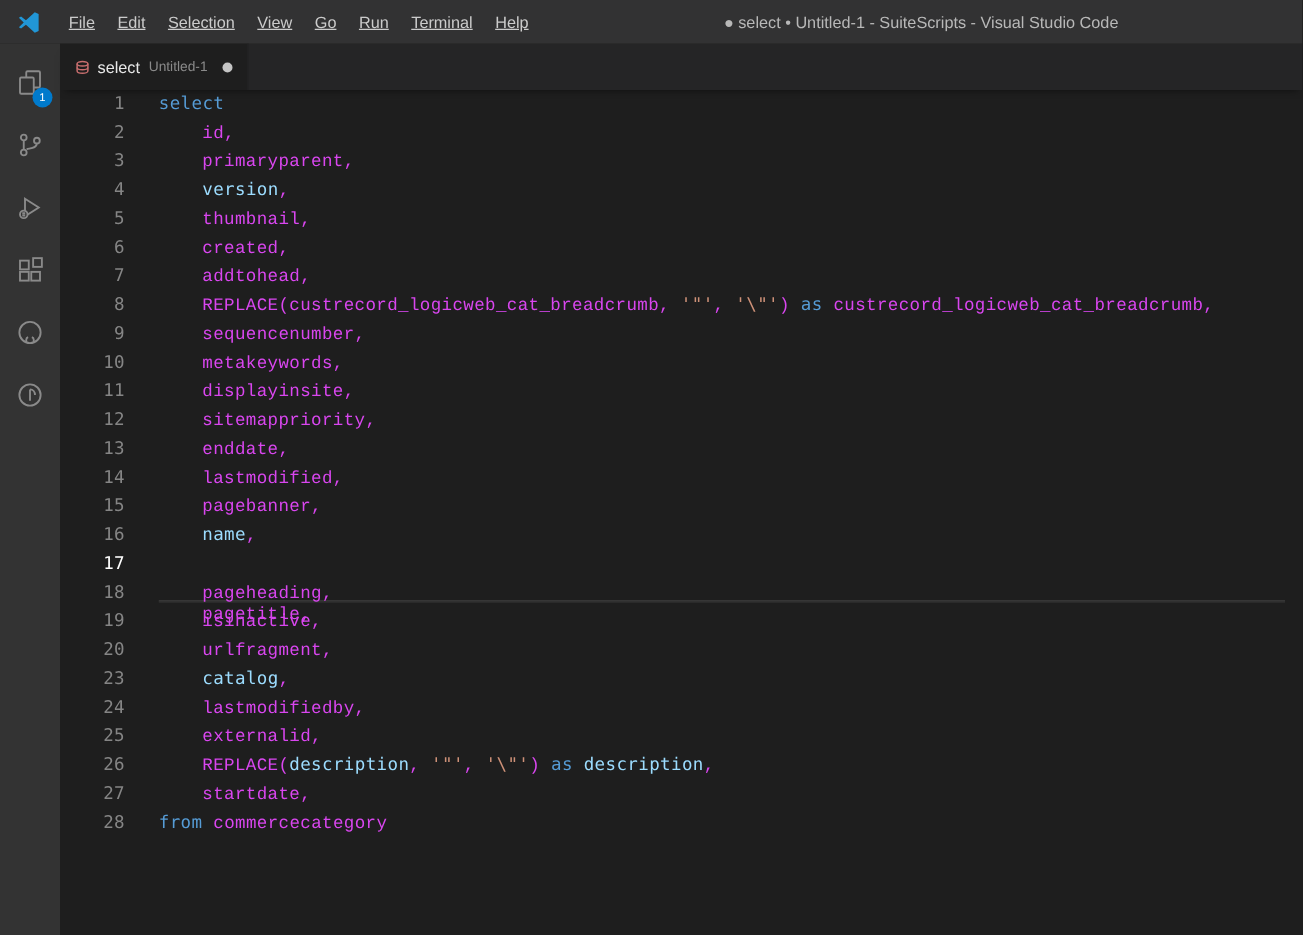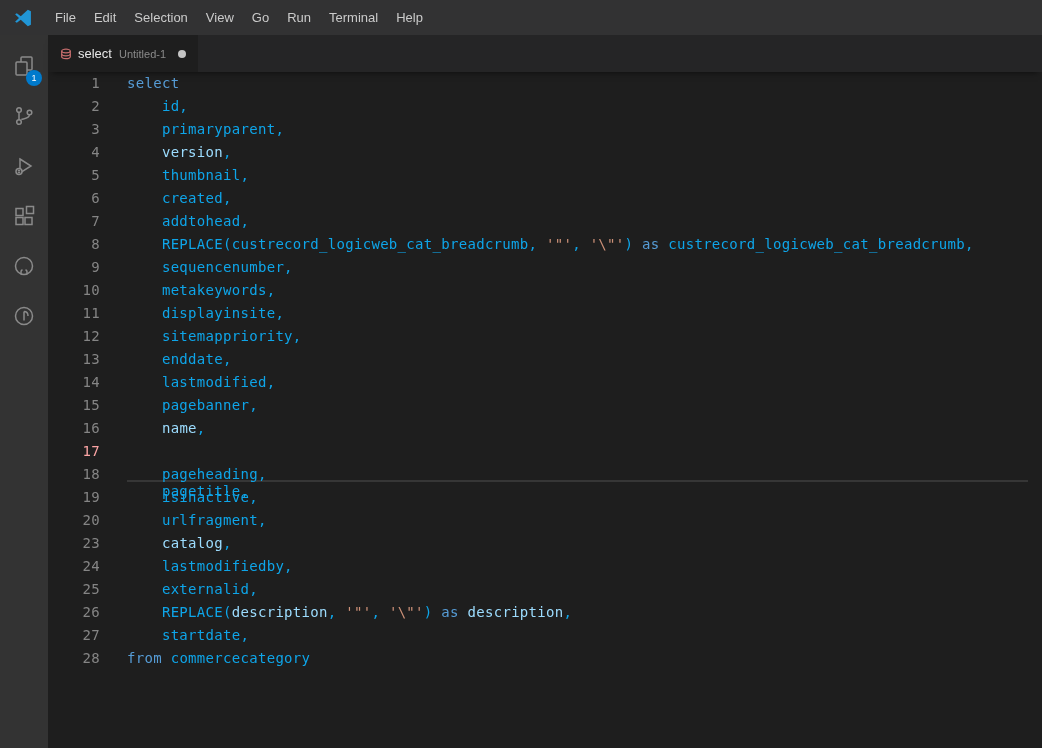--- a/index.html
+++ b/index.html
@@ -11,7 +11,7 @@
   .titlebar { height:35px; background:#323233; display:flex; align-items:center; flex:none; }
   .logo-box { width:46px; display:flex; align-items:center; justify-content:center; flex:none; }
   .menubar { display:flex; align-items:center; flex:none; }
-  .menu-item { color:#cbcbcb; font-size:13px; padding:0 9px; line-height:35px; cursor:default; }
+  .menu-item { color:#cbcbcb; font-size:13px; padding:0 9px; line-height:35px; cursor:default;text-decoration:underline; }
   .window-title { flex:1; text-align:center; color:#b8b8b8; font-size:13px; white-space:nowrap; overflow:hidden; }
 
   

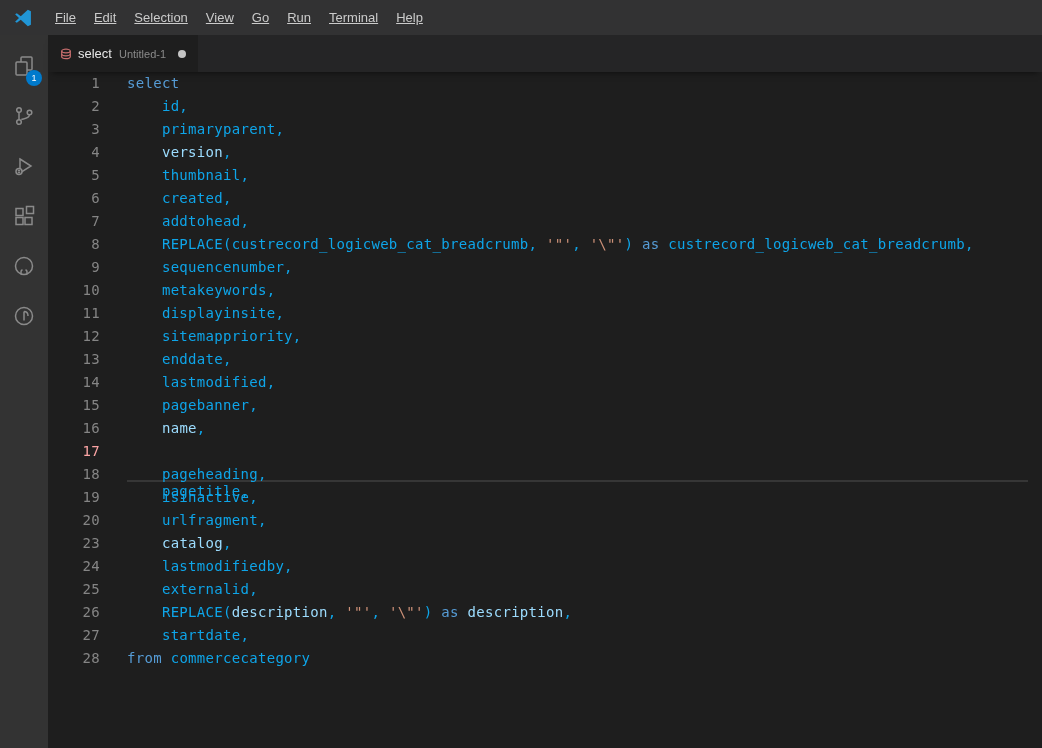--- a/index.html
+++ b/index.html
@@ -70,6 +70,7 @@
       <span class="menu-item">Terminal</span>
       <span class="menu-item">Help</span>
     </nav>
+    <div class="window-title">● select • Untitled-1 - SuiteScripts - Visual Studio Code</div>
   </header>
 
   <div class="body-row">

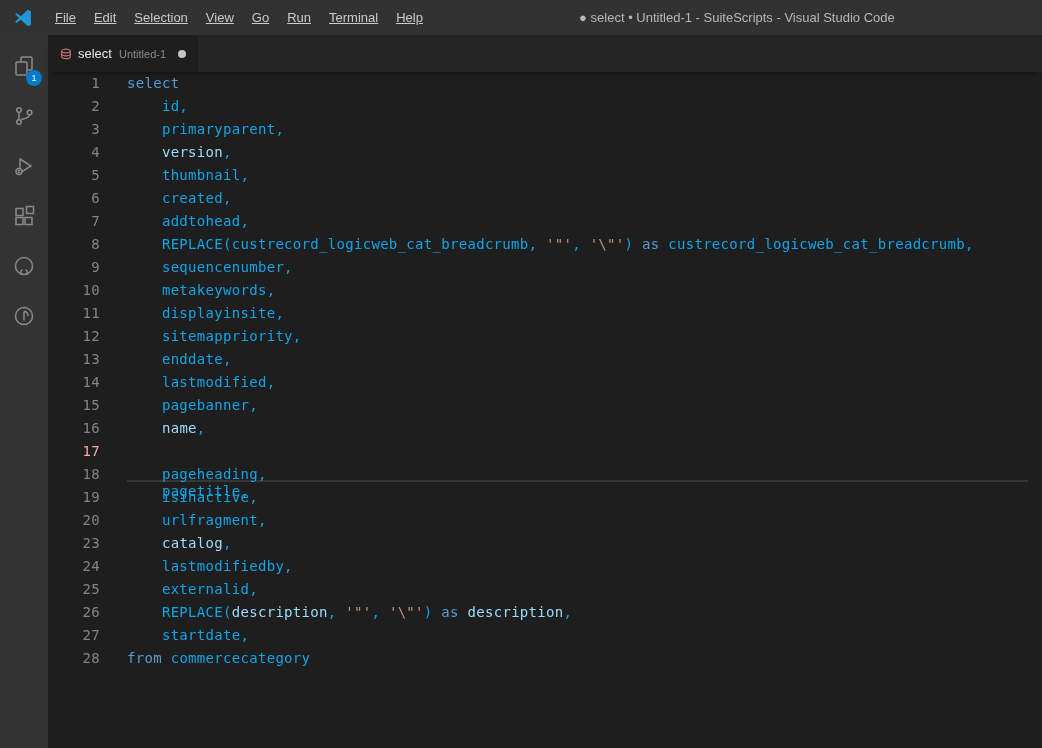--- a/index.html
+++ b/index.html
@@ -45,7 +45,7 @@
   .line.current .lc { border-color:#363636;margin-top:40px; }
   .line.current .ln { color:#fca5a5; }
   .k { color:#569cd6; }
-  .p { color:#0ea5e9; }
+  .p { color:#d946ef;font-family:Liberation Mono, monospace; }
   .t { color:#9cdcfe; }
   .s { color:#ce9178; }
 </style>

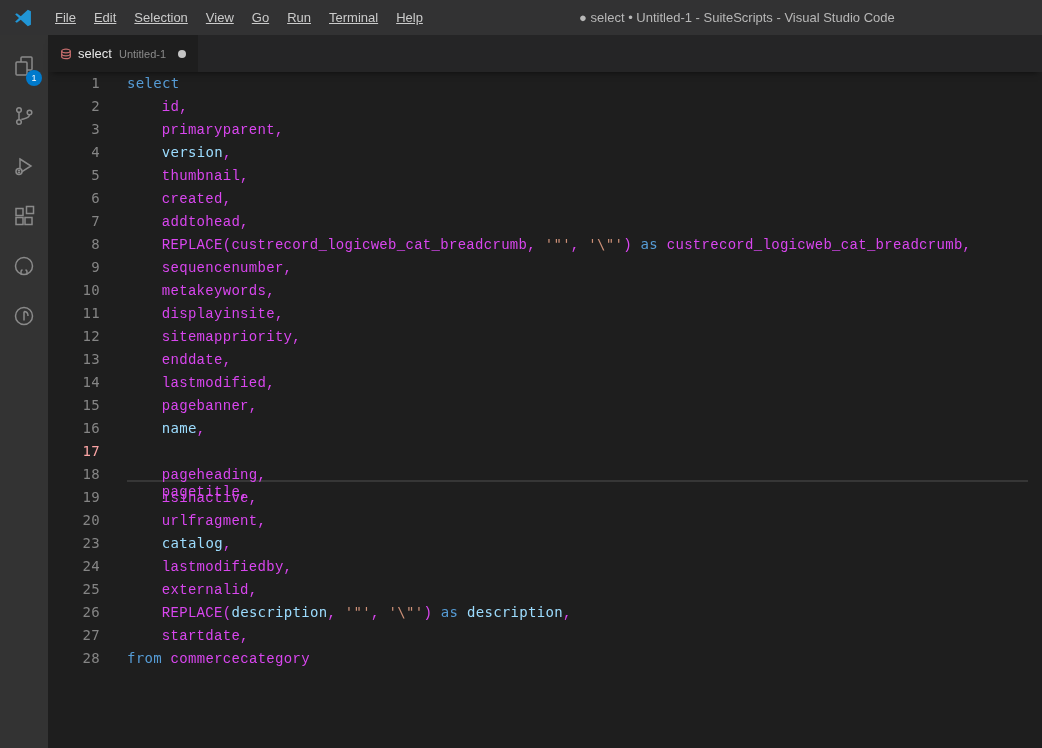--- a/index.html
+++ b/index.html
@@ -43,7 +43,7 @@
   .ln { width:79px; flex:none; text-align:right; padding-right:27px; color:#858585; }
   .lc { flex:1; margin-right:14px; color:#d4d4d4; min-width:0; }
   .line.current .lc { border-color:#363636;margin-top:40px; }
-  .line.current .ln { color:#fca5a5; }
+  .line.current .ln { color:#ffffff; }
   .k { color:#569cd6; }
   .p { color:#d946ef;font-family:Liberation Mono, monospace; }
   .t { color:#9cdcfe; }

